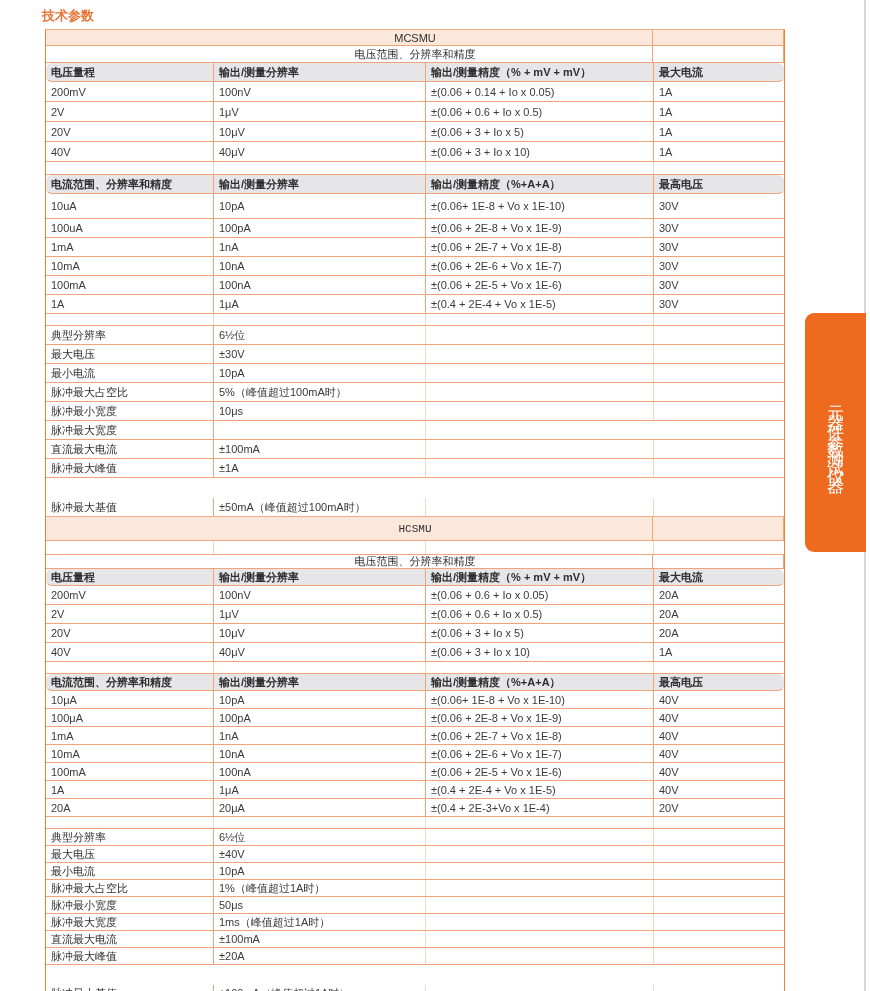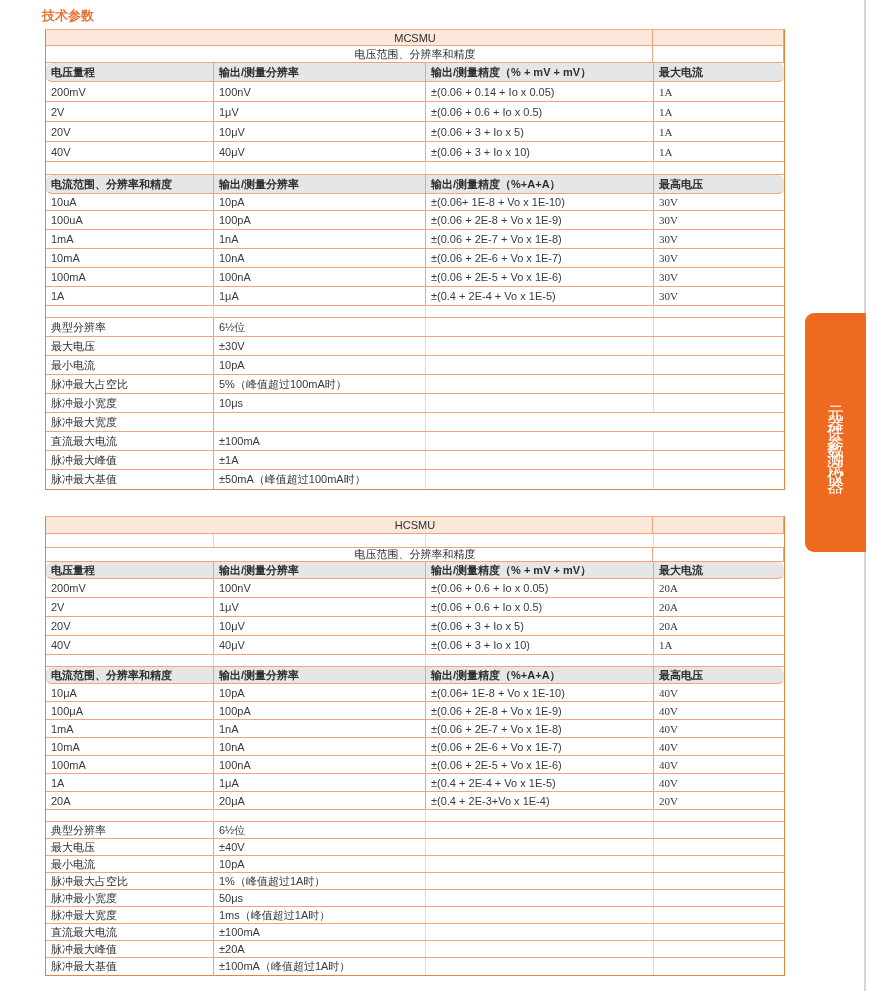--- a/index.html
+++ b/index.html
@@ -48,7 +48,7 @@
     font-size:11px;
     overflow:hidden;white-space:nowrap;
   }
-  .cell:last-child{border-right:none;font-family:Liberation Serif, serif;}
+  .cell:last-child{border-right:none;}
   .cell.faint{border-right-color:var(--b-faint);}
   .row.peach{background:var(--peach);}
   .row.head{background:var(--grayhead);border-radius:6px;}

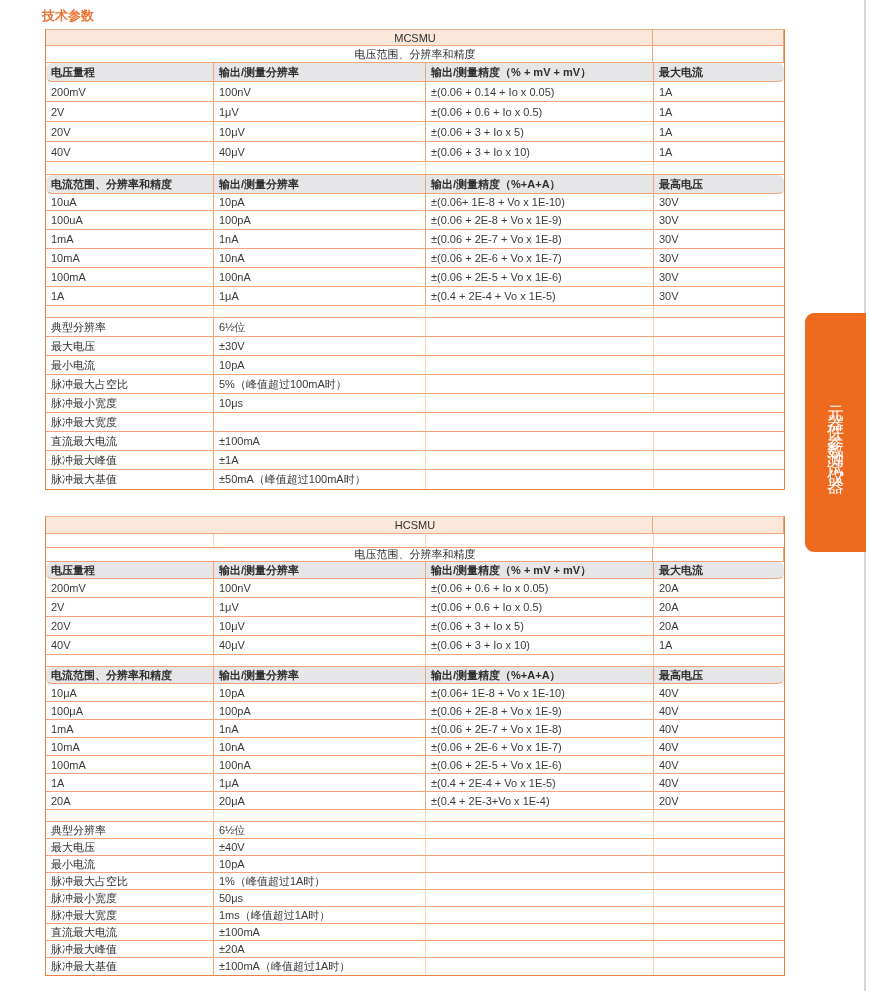--- a/index.html
+++ b/index.html
@@ -132,7 +132,7 @@
       <div class="cell">输出/测量精度（%+A+A）</div>
       <div class="cell">最高电压</div>
     </div>
-    <div class="row " style="height: 17px;">
+    <div class="row " style="height: 25px;">
       <div class="cell">10uA</div>
       <div class="cell">10pA</div>
       <div class="cell">±(0.06+ 1E-8 + Vo x 1E-10)</div>

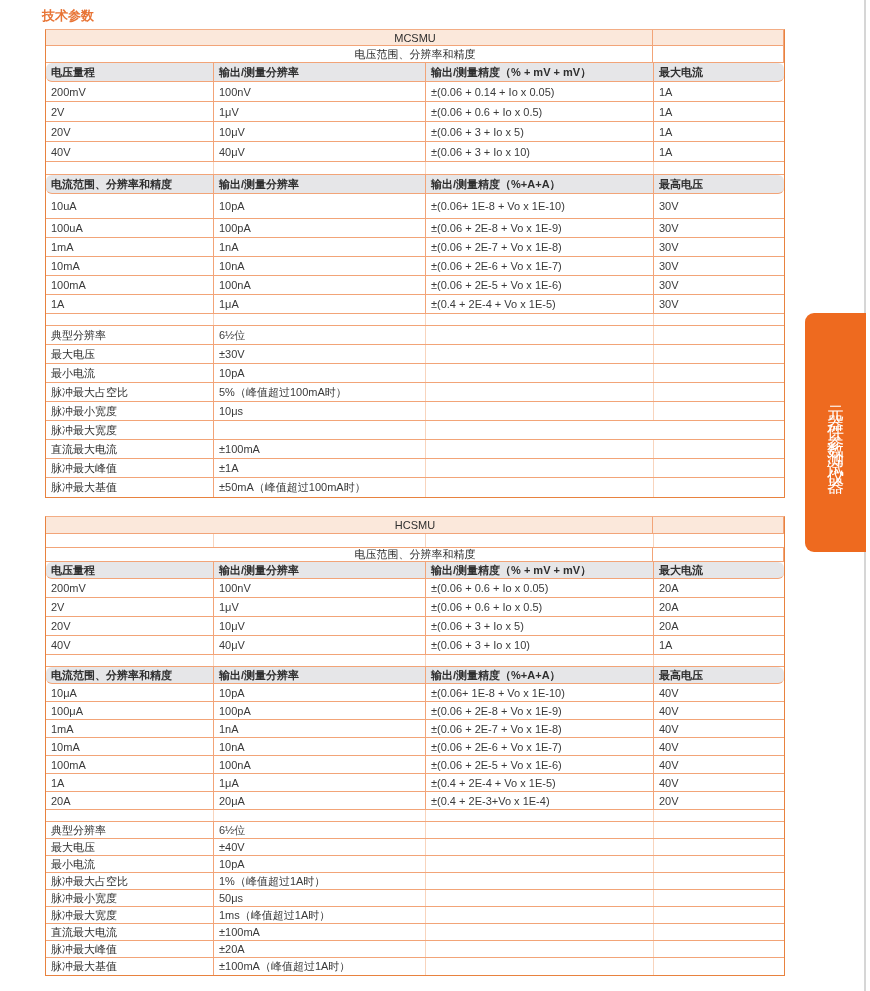--- a/index.html
+++ b/index.html
@@ -39,7 +39,7 @@
     border-bottom:1px solid var(--b-light);
     position:relative;
   }
-  .spec-table > .row:last-child{border-bottom:none;}
+  .spec-table > .row:last-child{border-bottom:none;margin-top:20px;}
   .row.merge{grid-template-columns:607px 131px;}
   .cell{
     border-right:1px solid var(--b-light);

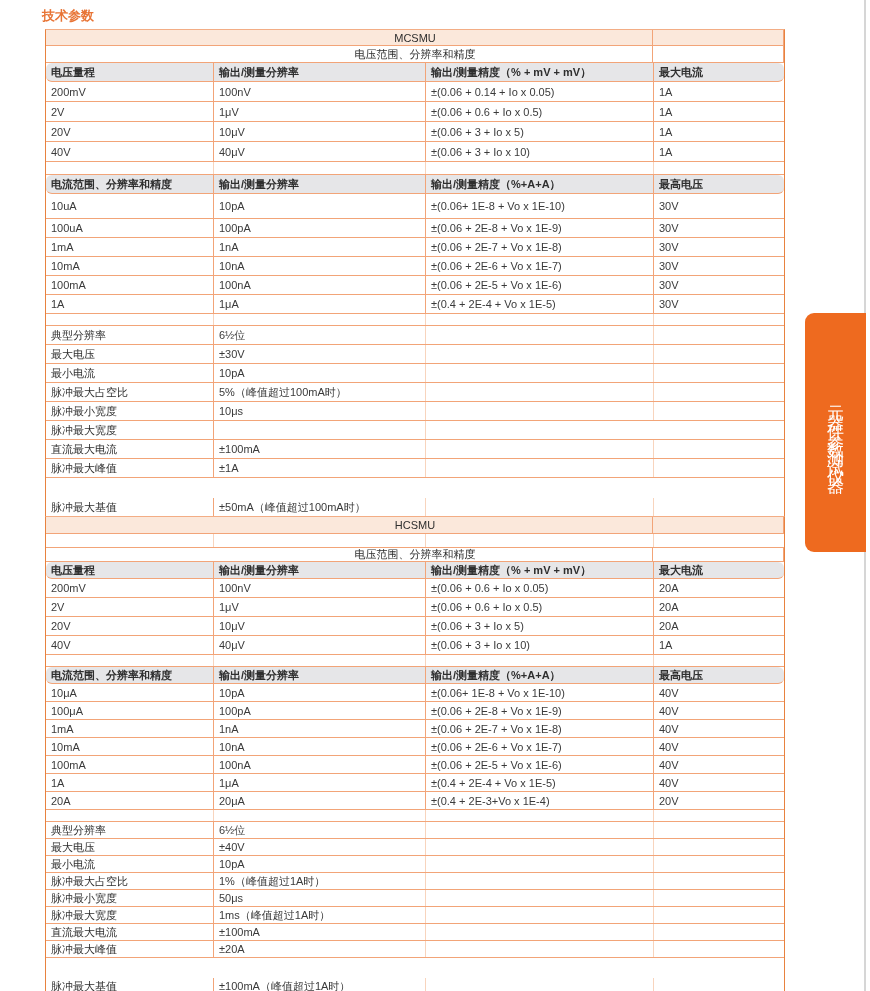--- a/index.html
+++ b/index.html
@@ -230,7 +230,7 @@
   </div>
 
 <div class="spec-table" id="table-1" style="top:516px">
-    <div class="row merge peach" style="height: 17px;">
+    <div class="row merge peach" style="height: 24px; font-family: Liberation Mono, monospace;">
       <div class="cell"></div>
       <div class="cell"></div>
       <div class="merge-label">HCSMU</div>

